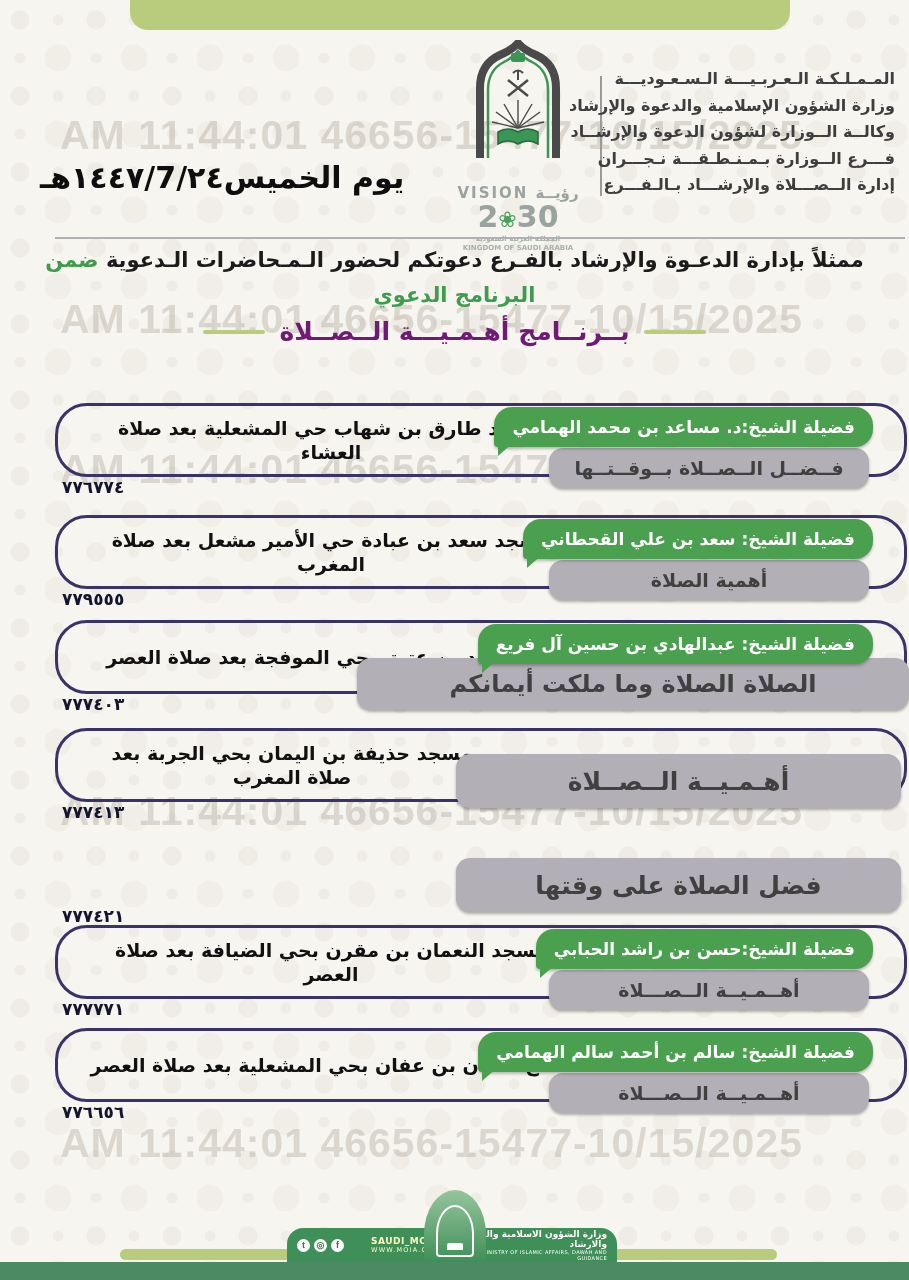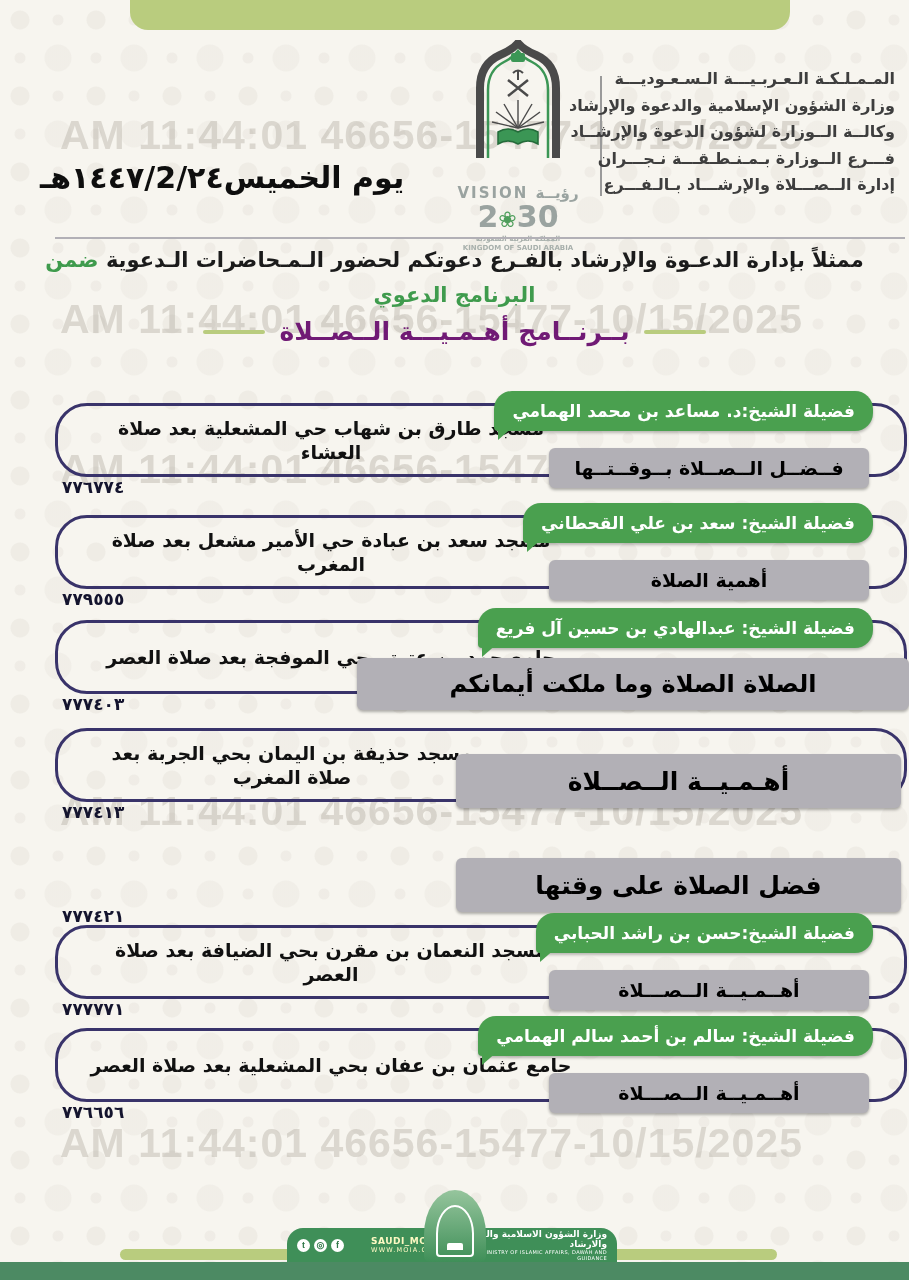--- a/index.html
+++ b/index.html
@@ -131,7 +131,7 @@
   <div class="org-line">إدارة الــصـــلاة والإرشـــاد بـالـفـــرع</div>
 </div>
 
-<div class="abs date">يوم الخميس١٤٤٧/2/٢٤هـ</div>
+<div class="abs date">يوم الخميس١٤٤٧/7/٢٤هـ</div>
 <div class="abs hline"></div>
 
 <div class="abs intro">

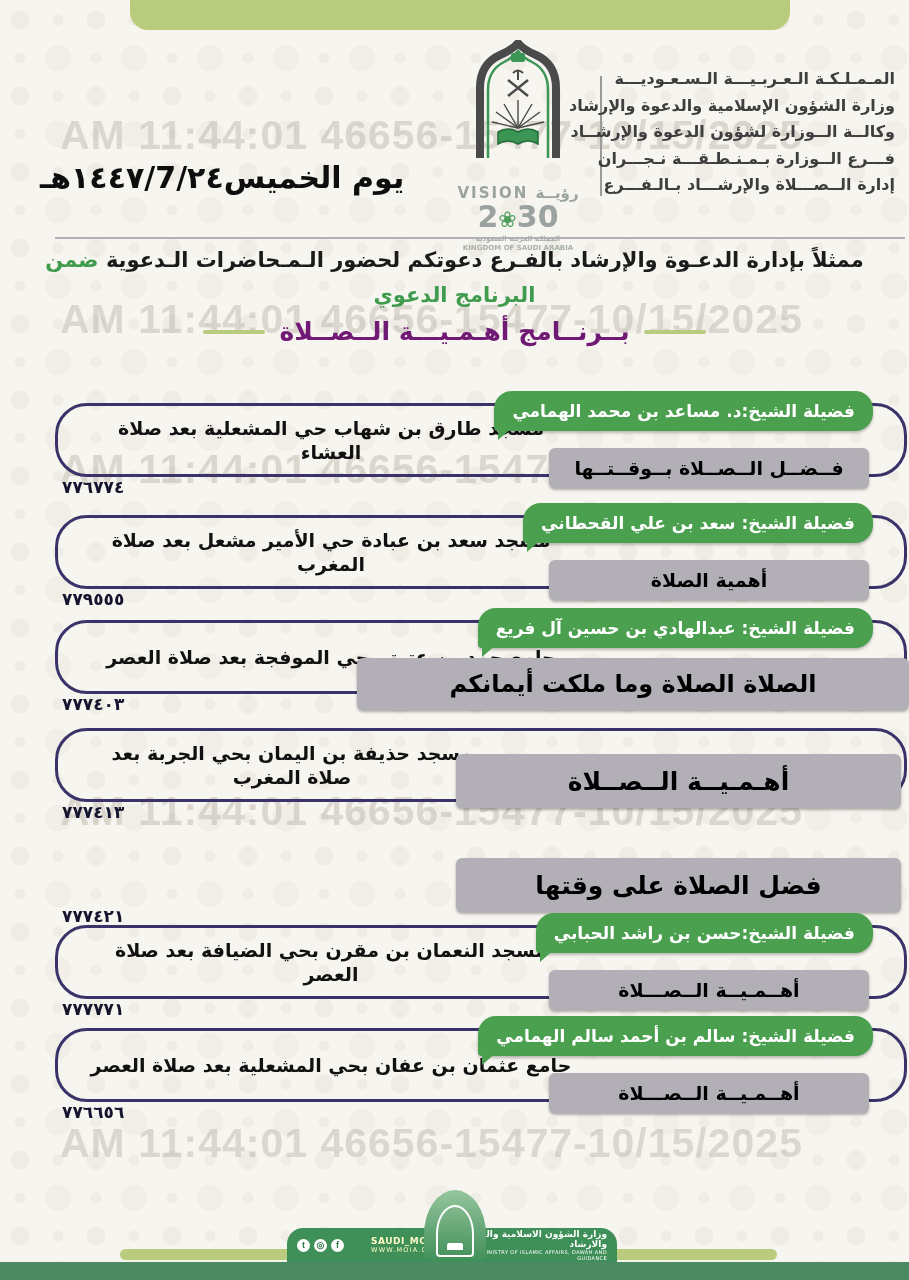--- a/index.html
+++ b/index.html
@@ -47,7 +47,7 @@
       font-size:19px;font-weight:bold;color:#111;text-align:center;line-height:24px;}
   .type-a .mosque, .type-b .mosque{right:330px;left:30px;}
   .type-c .mosque{right:408px;left:30px;}
-  .sheikh-bubble{position:absolute;top:0;right:36px;background:#4aa04f;color:#fff;
+  .sheikh-bubble{position:absolute;top:16px;right:36px;background:#4aa04f;color:#fff;
       font-size:17px;font-weight:bold;padding:10px 18px;border-radius:18px;border-bottom-left-radius:4px;
       white-space:nowrap;box-shadow:0 2px 3px rgba(0,0,0,.25);z-index:7;}
   .sheikh-bubble::after{content:"";position:absolute;left:4px;bottom:-9px;width:0;height:0;

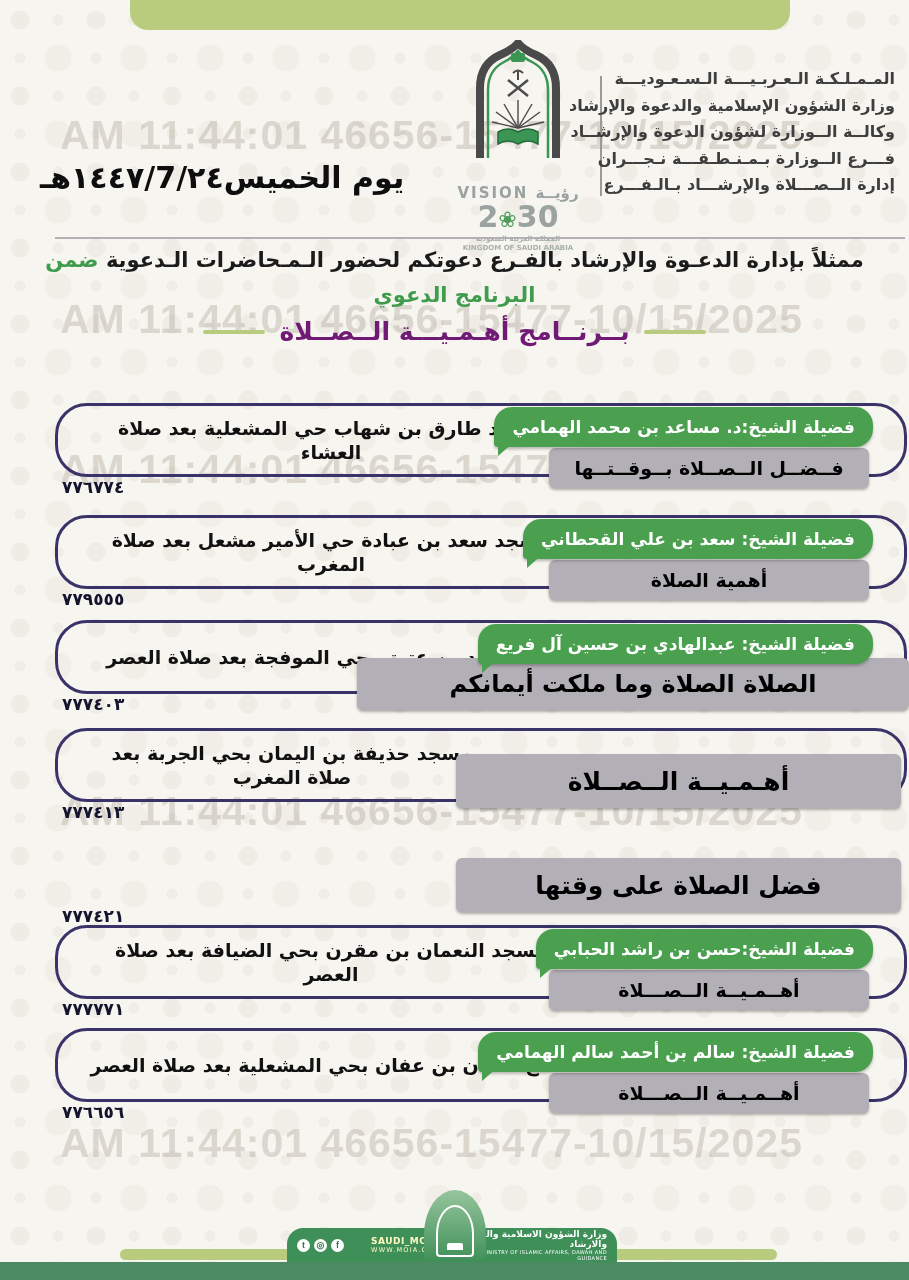--- a/index.html
+++ b/index.html
@@ -52,8 +52,8 @@
       white-space:nowrap;box-shadow:0 2px 3px rgba(0,0,0,.25);z-index:7;}
   .sheikh-bubble::after{content:"";position:absolute;left:4px;bottom:-9px;width:0;height:0;
       border-top:14px solid #4aa04f;border-right:16px solid transparent;}
-  .topic-bubble{position:absolute;background:#b2b0b6;color:#000000;font-weight:bold;text-align:center;
-      border-radius:6px;box-shadow:0 2px 3px rgba(0,0,0,.3);display:flex;align-items:center;justify-content:center;z-index:6;}
+  .topic-bubble{position:absolute;background:#b2b0b6;color:#404040;font-weight:bold;text-align:center;
+      border-radius:14px;box-shadow:0 2px 3px rgba(0,0,0,.3);display:flex;align-items:center;justify-content:center;z-index:6;}
   .type-a .topic-bubble{top:57px;right:40px;width:320px;height:40px;font-size:19px;}
   .type-b .topic-bubble{top:50px;right:0;width:552px;height:52px;font-size:24px;}
   .type-c .topic-bubble{top:38px;right:8px;width:445px;height:54px;font-size:25px;}

